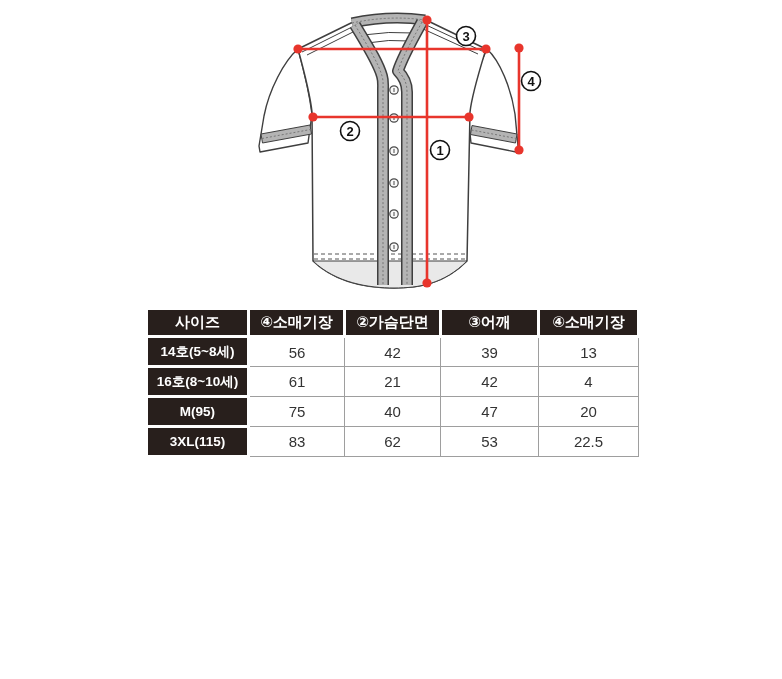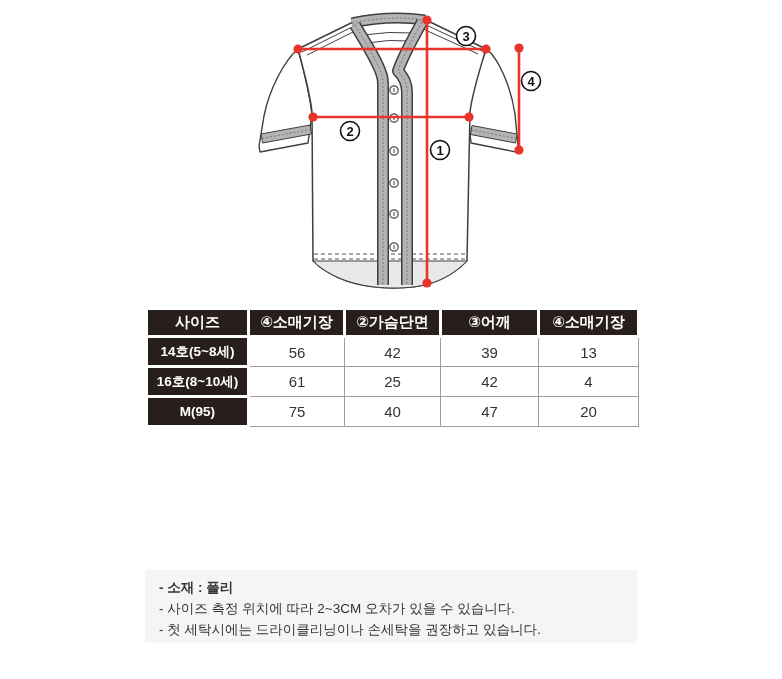--- a/index.html
+++ b/index.html
@@ -165,7 +165,7 @@
       <tr>
         <td class="size-cell">16호(8~10세)</td>
         <td class="value-cell">61</td>
-        <td class="value-cell">25</td>
+        <td class="value-cell">21</td>
         <td class="value-cell">42</td>
         <td class="value-cell">4</td>
       </tr>

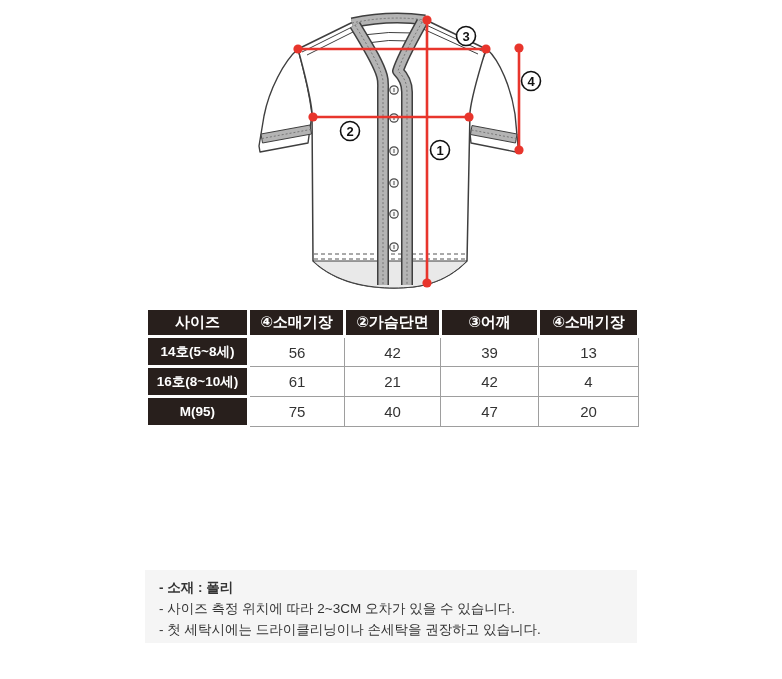--- a/index.html
+++ b/index.html
@@ -176,6 +176,13 @@
         <td class="value-cell">47</td>
         <td class="value-cell">20</td>
       </tr>
+      <tr>
+        <td class="size-cell">3XL(115)</td>
+        <td class="value-cell">83</td>
+        <td class="value-cell">62</td>
+        <td class="value-cell">53</td>
+        <td class="value-cell">22.5</td>
+      </tr>
     </tbody>
   </table>
 

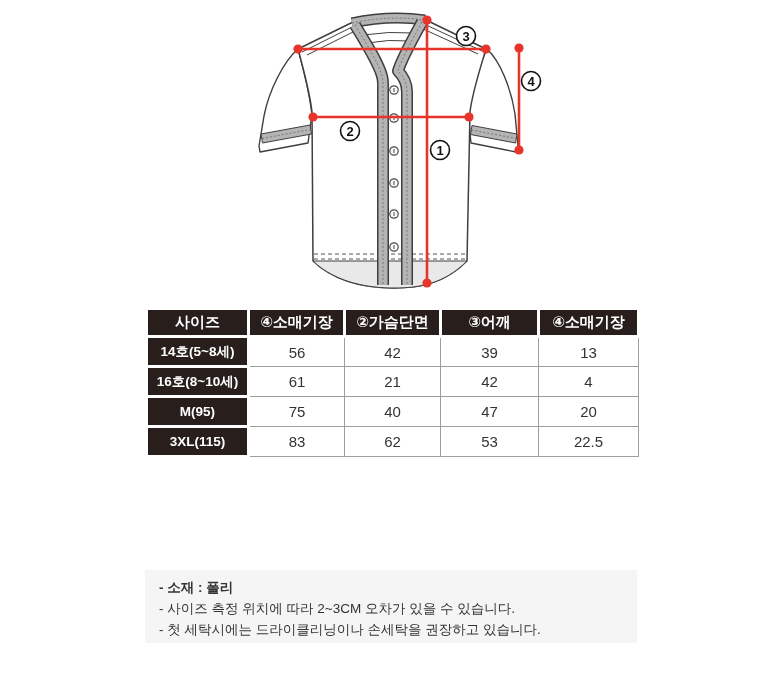--- a/index.html
+++ b/index.html
@@ -186,11 +186,6 @@
     </tbody>
   </table>
 
-  <div class="notes">
-    <div class="note-line bold">- 소재 : 폴리</div>
-    <div class="note-line">- 사이즈 측정 위치에 따라 2~3CM 오차가 있을 수 있습니다.</div>
-    <div class="note-line">- 첫 세탁시에는 드라이클리닝이나 손세탁을 권장하고 있습니다.</div>
-  </div>
 
 </div>
 

